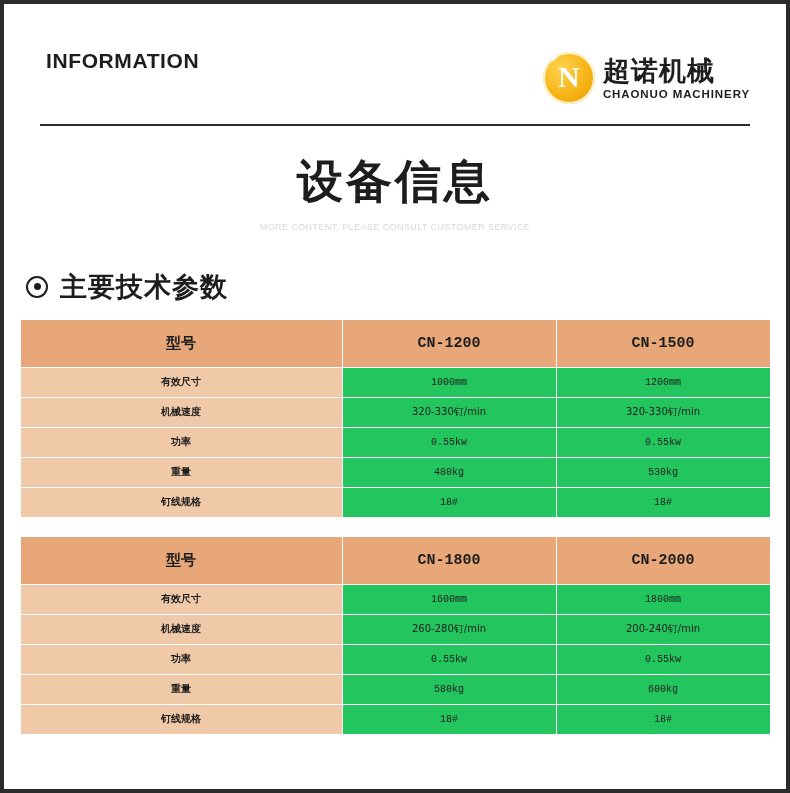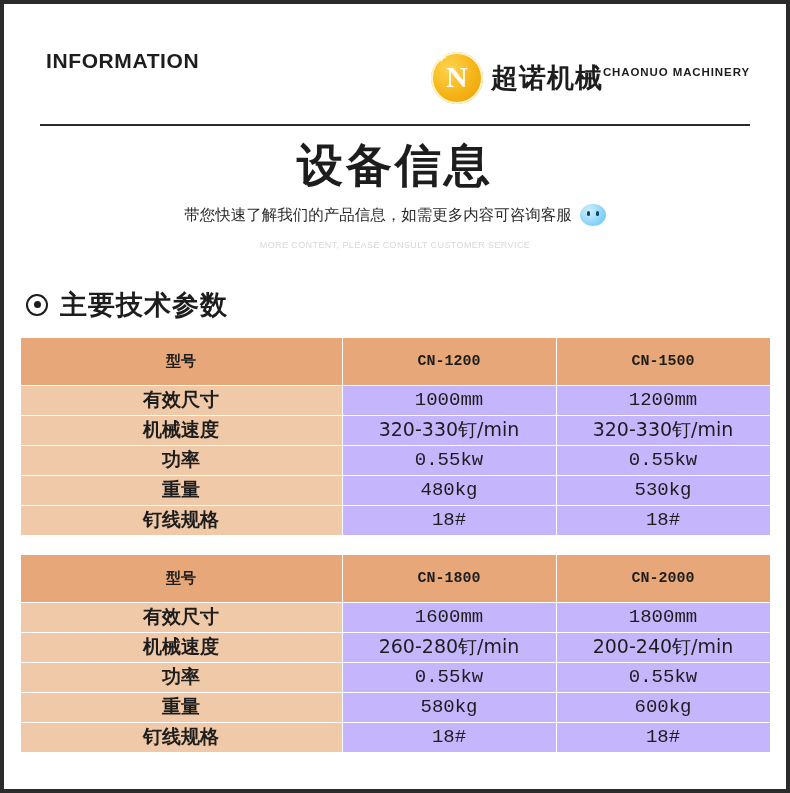--- a/index.html
+++ b/index.html
@@ -91,7 +91,7 @@
   .logo-badge .spark.s2 { top: 4px; right: 1px; font-size: 10px; }
   .logo-text {
     display: flex;
-    flex-direction: row;
+    flex-direction: column;
     justify-content: flex-start;
   }
   .logo-cn {

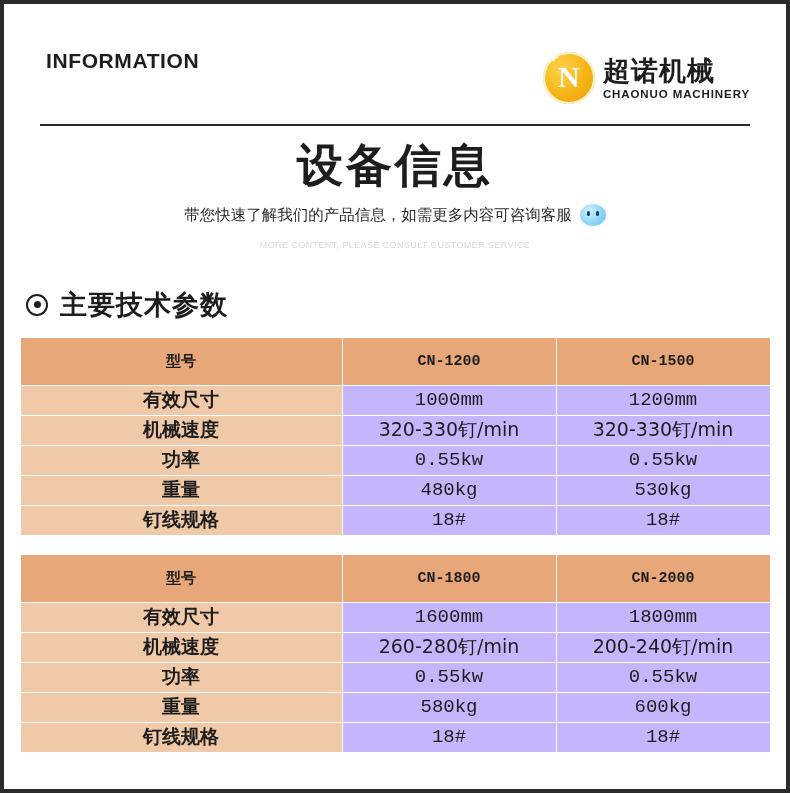--- a/index.html
+++ b/index.html
@@ -113,7 +113,7 @@
   
   .hero {
     text-align: center;
-    padding-top: 12px;
+    padding-top: 28px;
   }
   .hero-title {
     font-size: 46px;

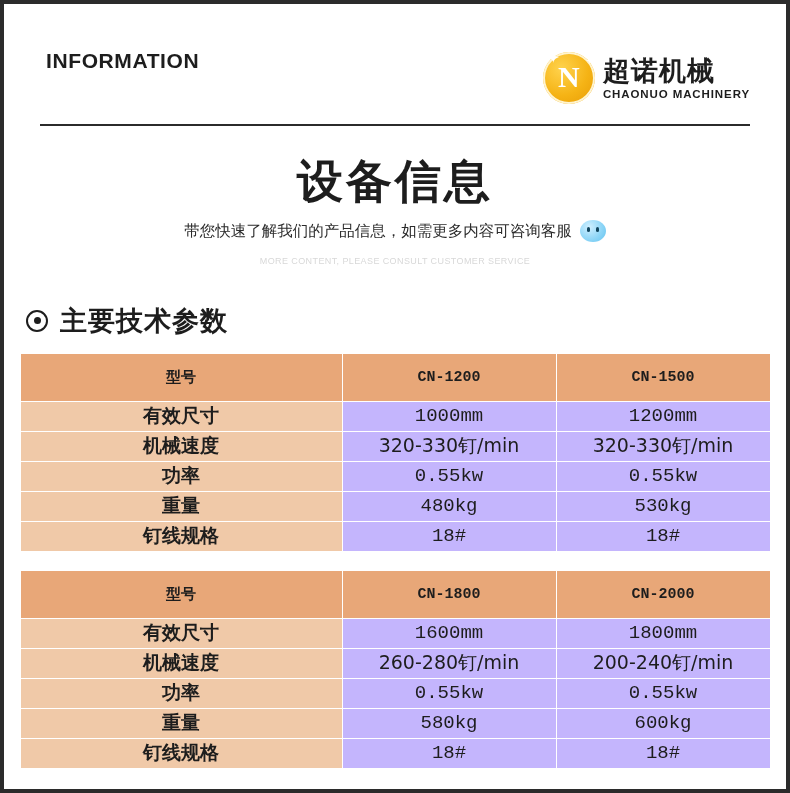--- a/index.html
+++ b/index.html
@@ -260,10 +260,6 @@
 
   <div class="hero">
     <div class="hero-title cjk">设备信息</div>
-    <div class="hero-sub">
-      <span class="cjk">带您快速了解我们的产品信息，如需更多内容可咨询客服</span>
-      <span class="hero-emoji"></span>
-    </div>
     <div class="hero-en">
       <div>MORE CONTENT, PLEASE CONSULT CUSTOMER SERVICE</div>
     </div>

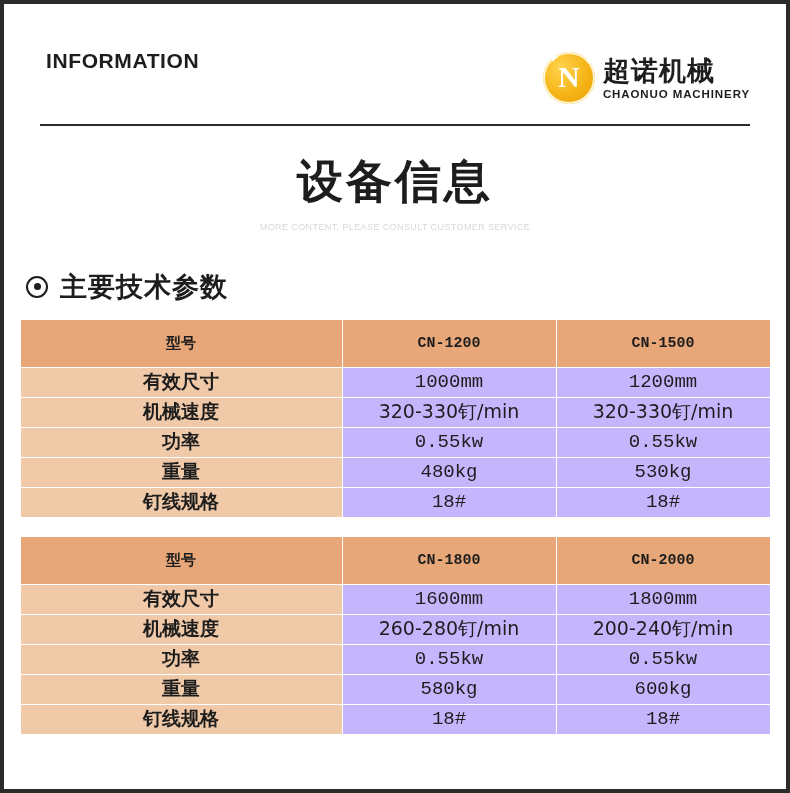--- a/index.html
+++ b/index.html
@@ -208,7 +208,7 @@
     border: 1px solid #ffffff;
     height: 30px;
     text-align: center;
-    font-size: 19px;
+    font-size: 10px;
     color: #1d1d1d;
     padding: 0 4px;
     box-sizing: border-box;

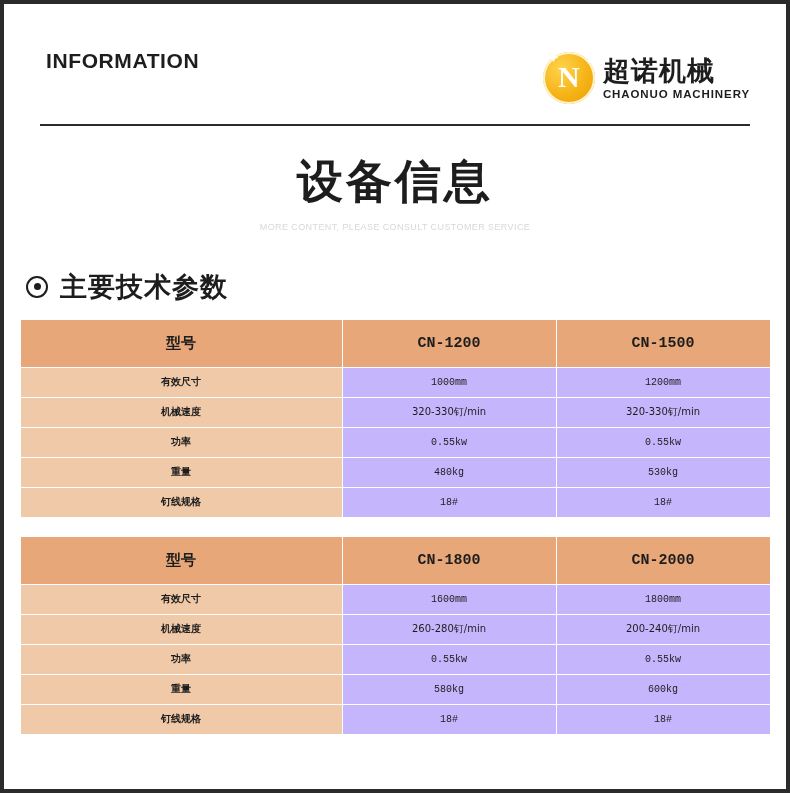--- a/index.html
+++ b/index.html
@@ -227,7 +227,7 @@
     font-weight: bold;
   }
   .spec-table td.val {
-    background: #c4b5fd;
+    background: #22c55e;
   }
   .cjk {
     font-family: "DejaVu Sans", "Liberation Sans", sans-serif;

